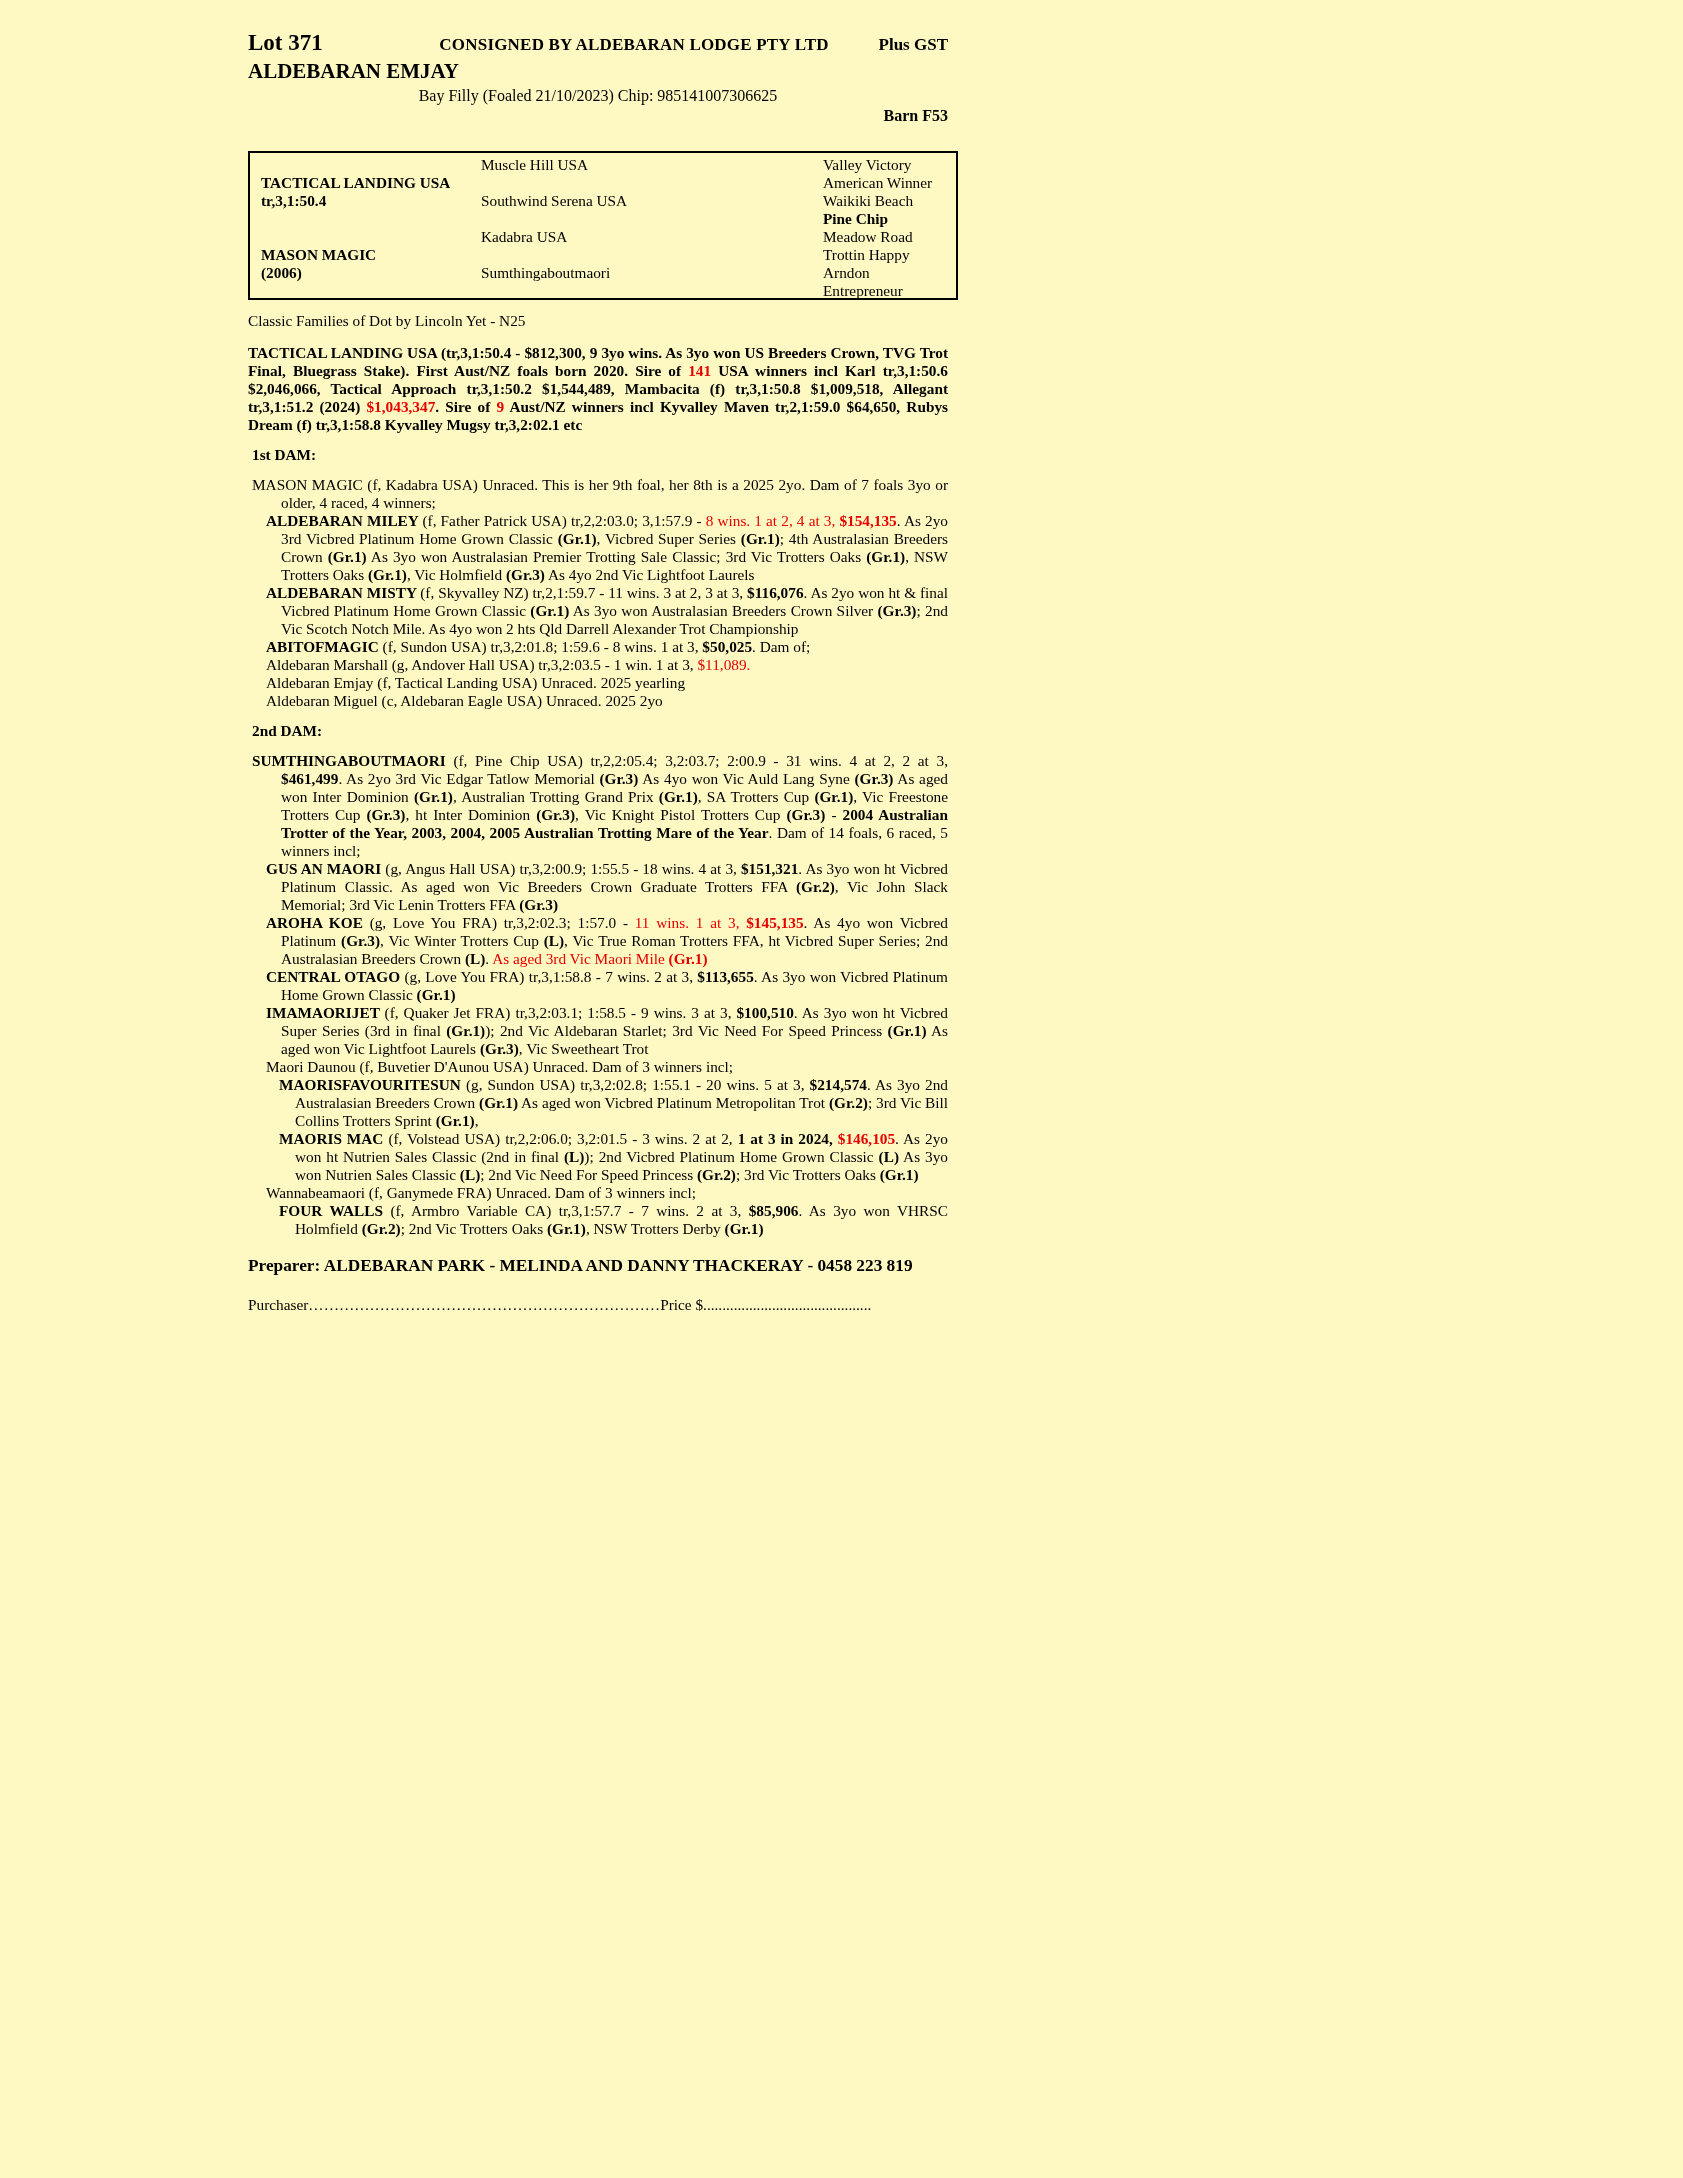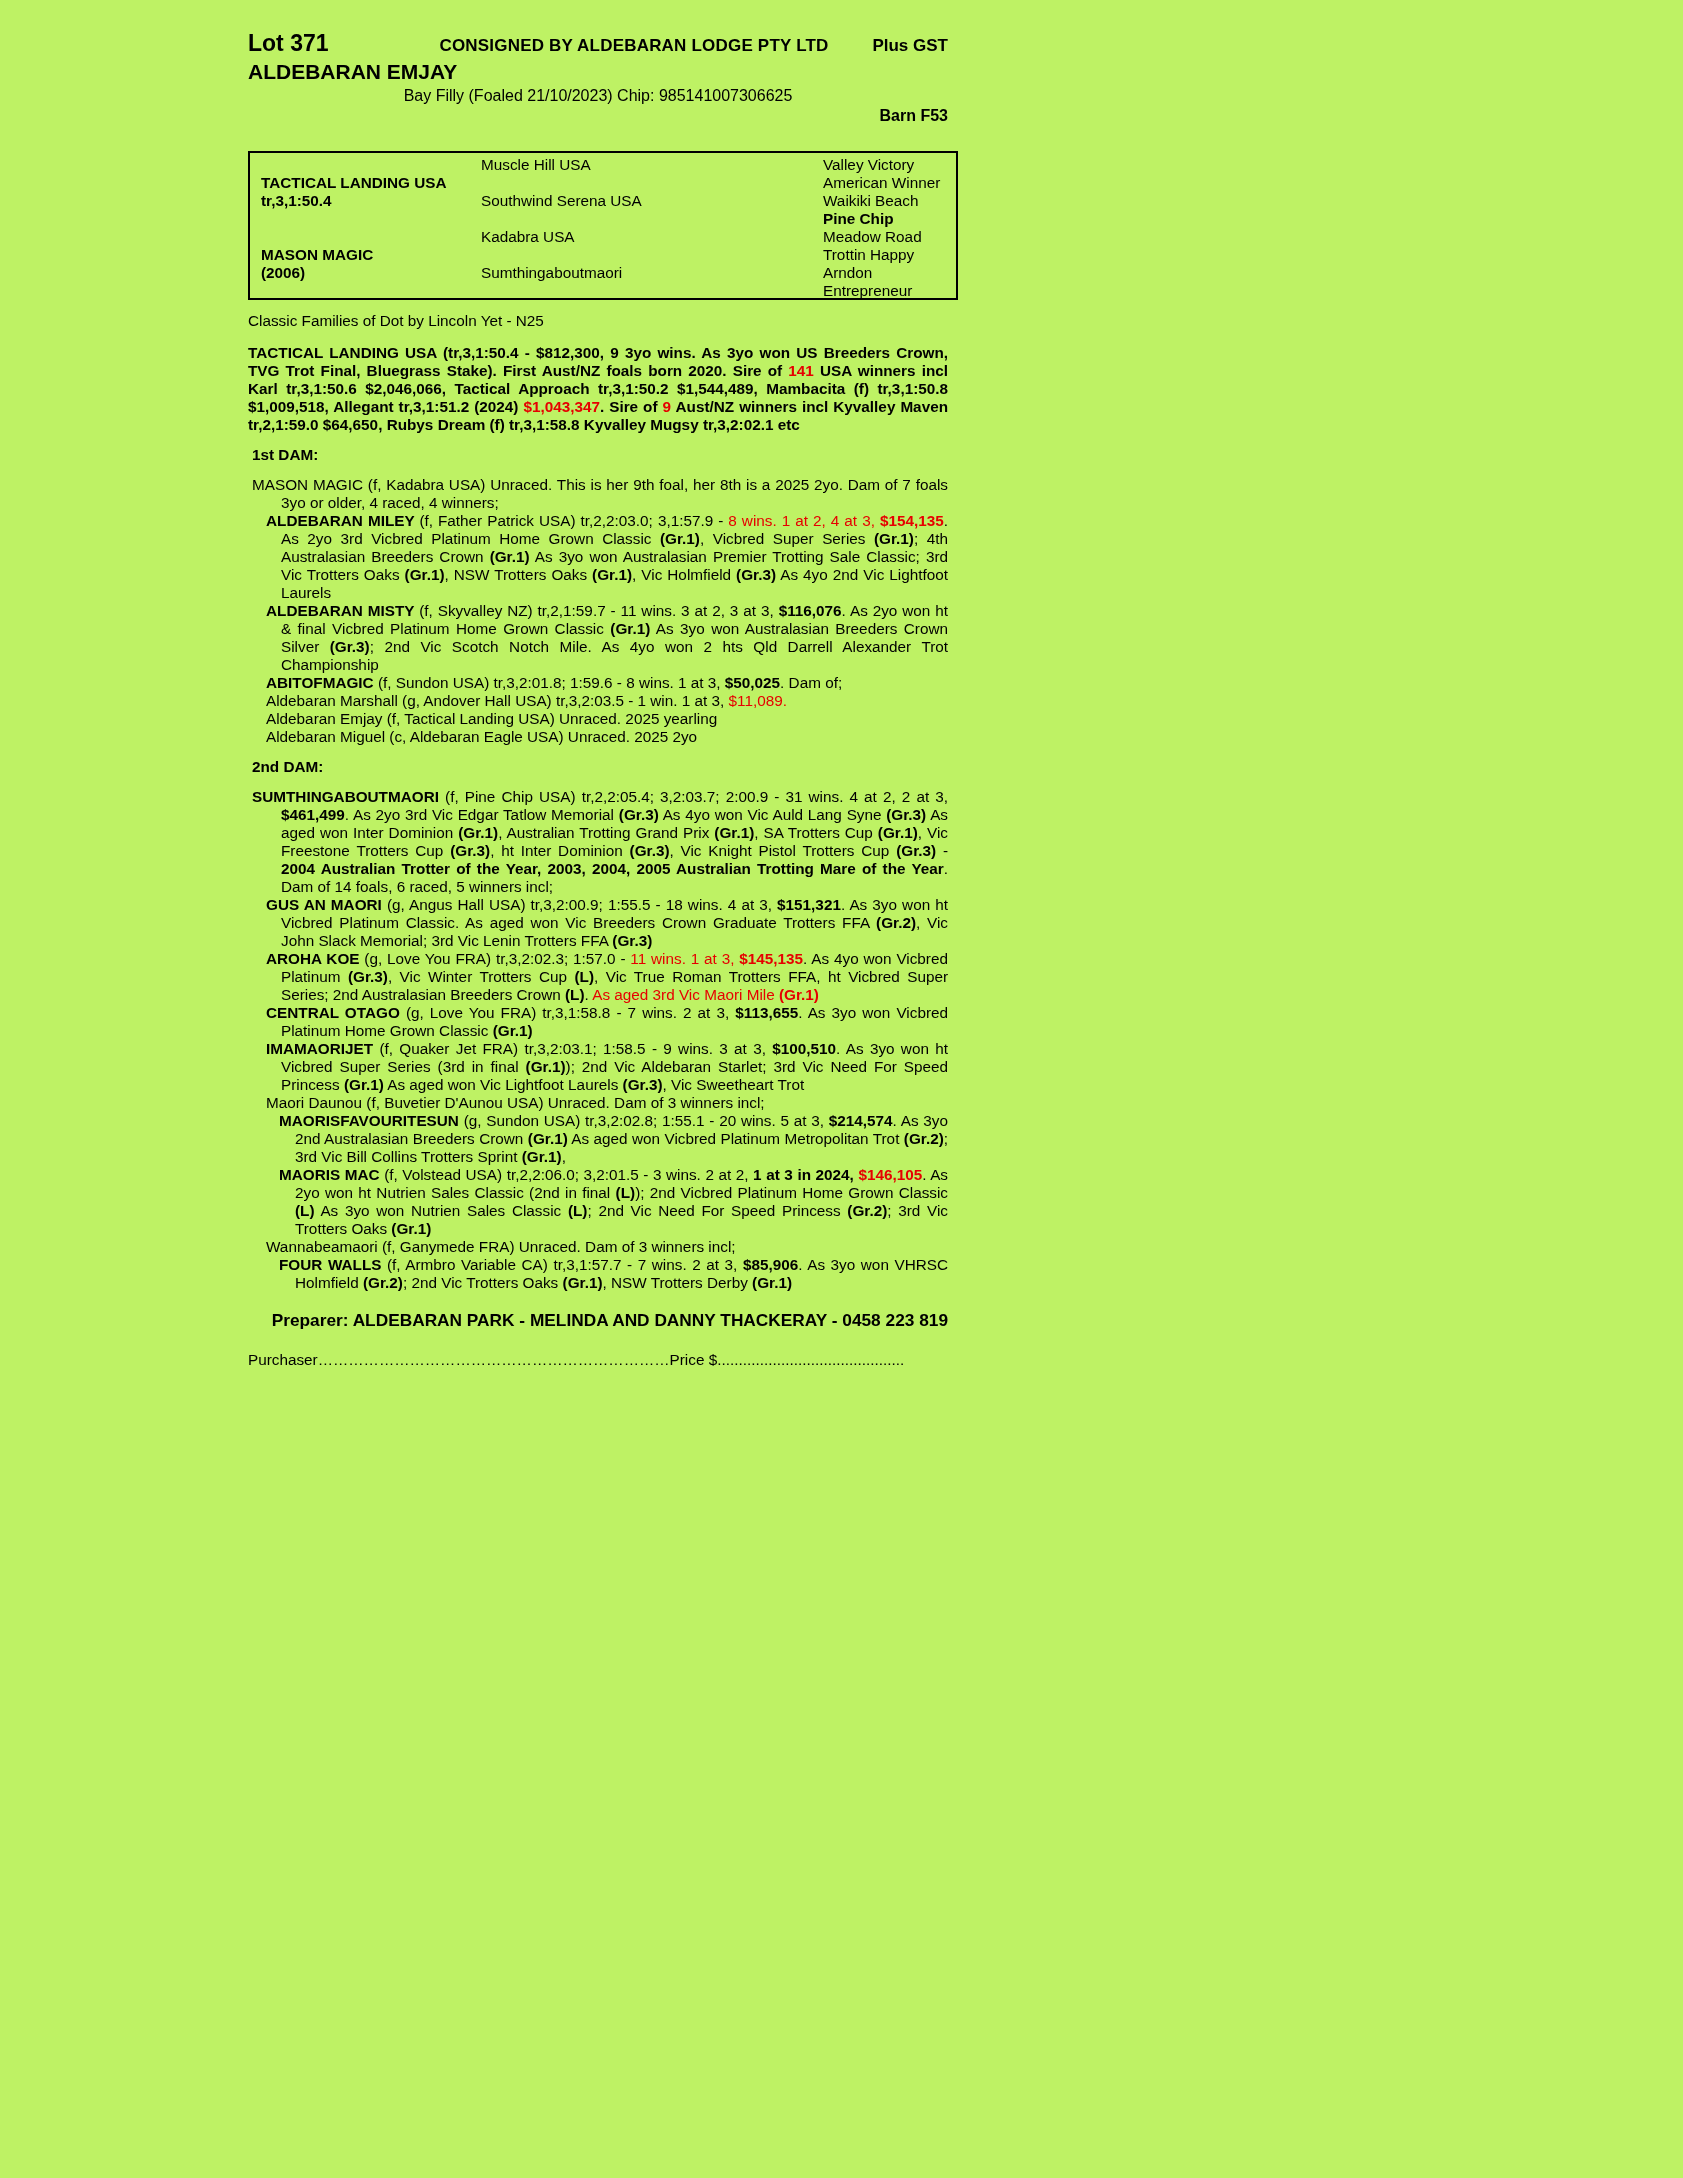--- a/index.html
+++ b/index.html
@@ -3,8 +3,8 @@
 <meta charset="utf-8">
 <style>
   html,body{margin:0;padding:0;background:#ffffff;}
-  .page{position:relative;width:1683px;height:2178px;background:#bef264;overflow:hidden;
-        font-family:Liberation Sans, sans-serif;color:#000;}
+  .page{position:relative;width:1683px;height:2178px;background:#fef9c3;overflow:hidden;
+        font-family:Liberation Serif, serif;color:#000;}
   .content{position:absolute;left:248px;top:30px;width:700px;}
 
   

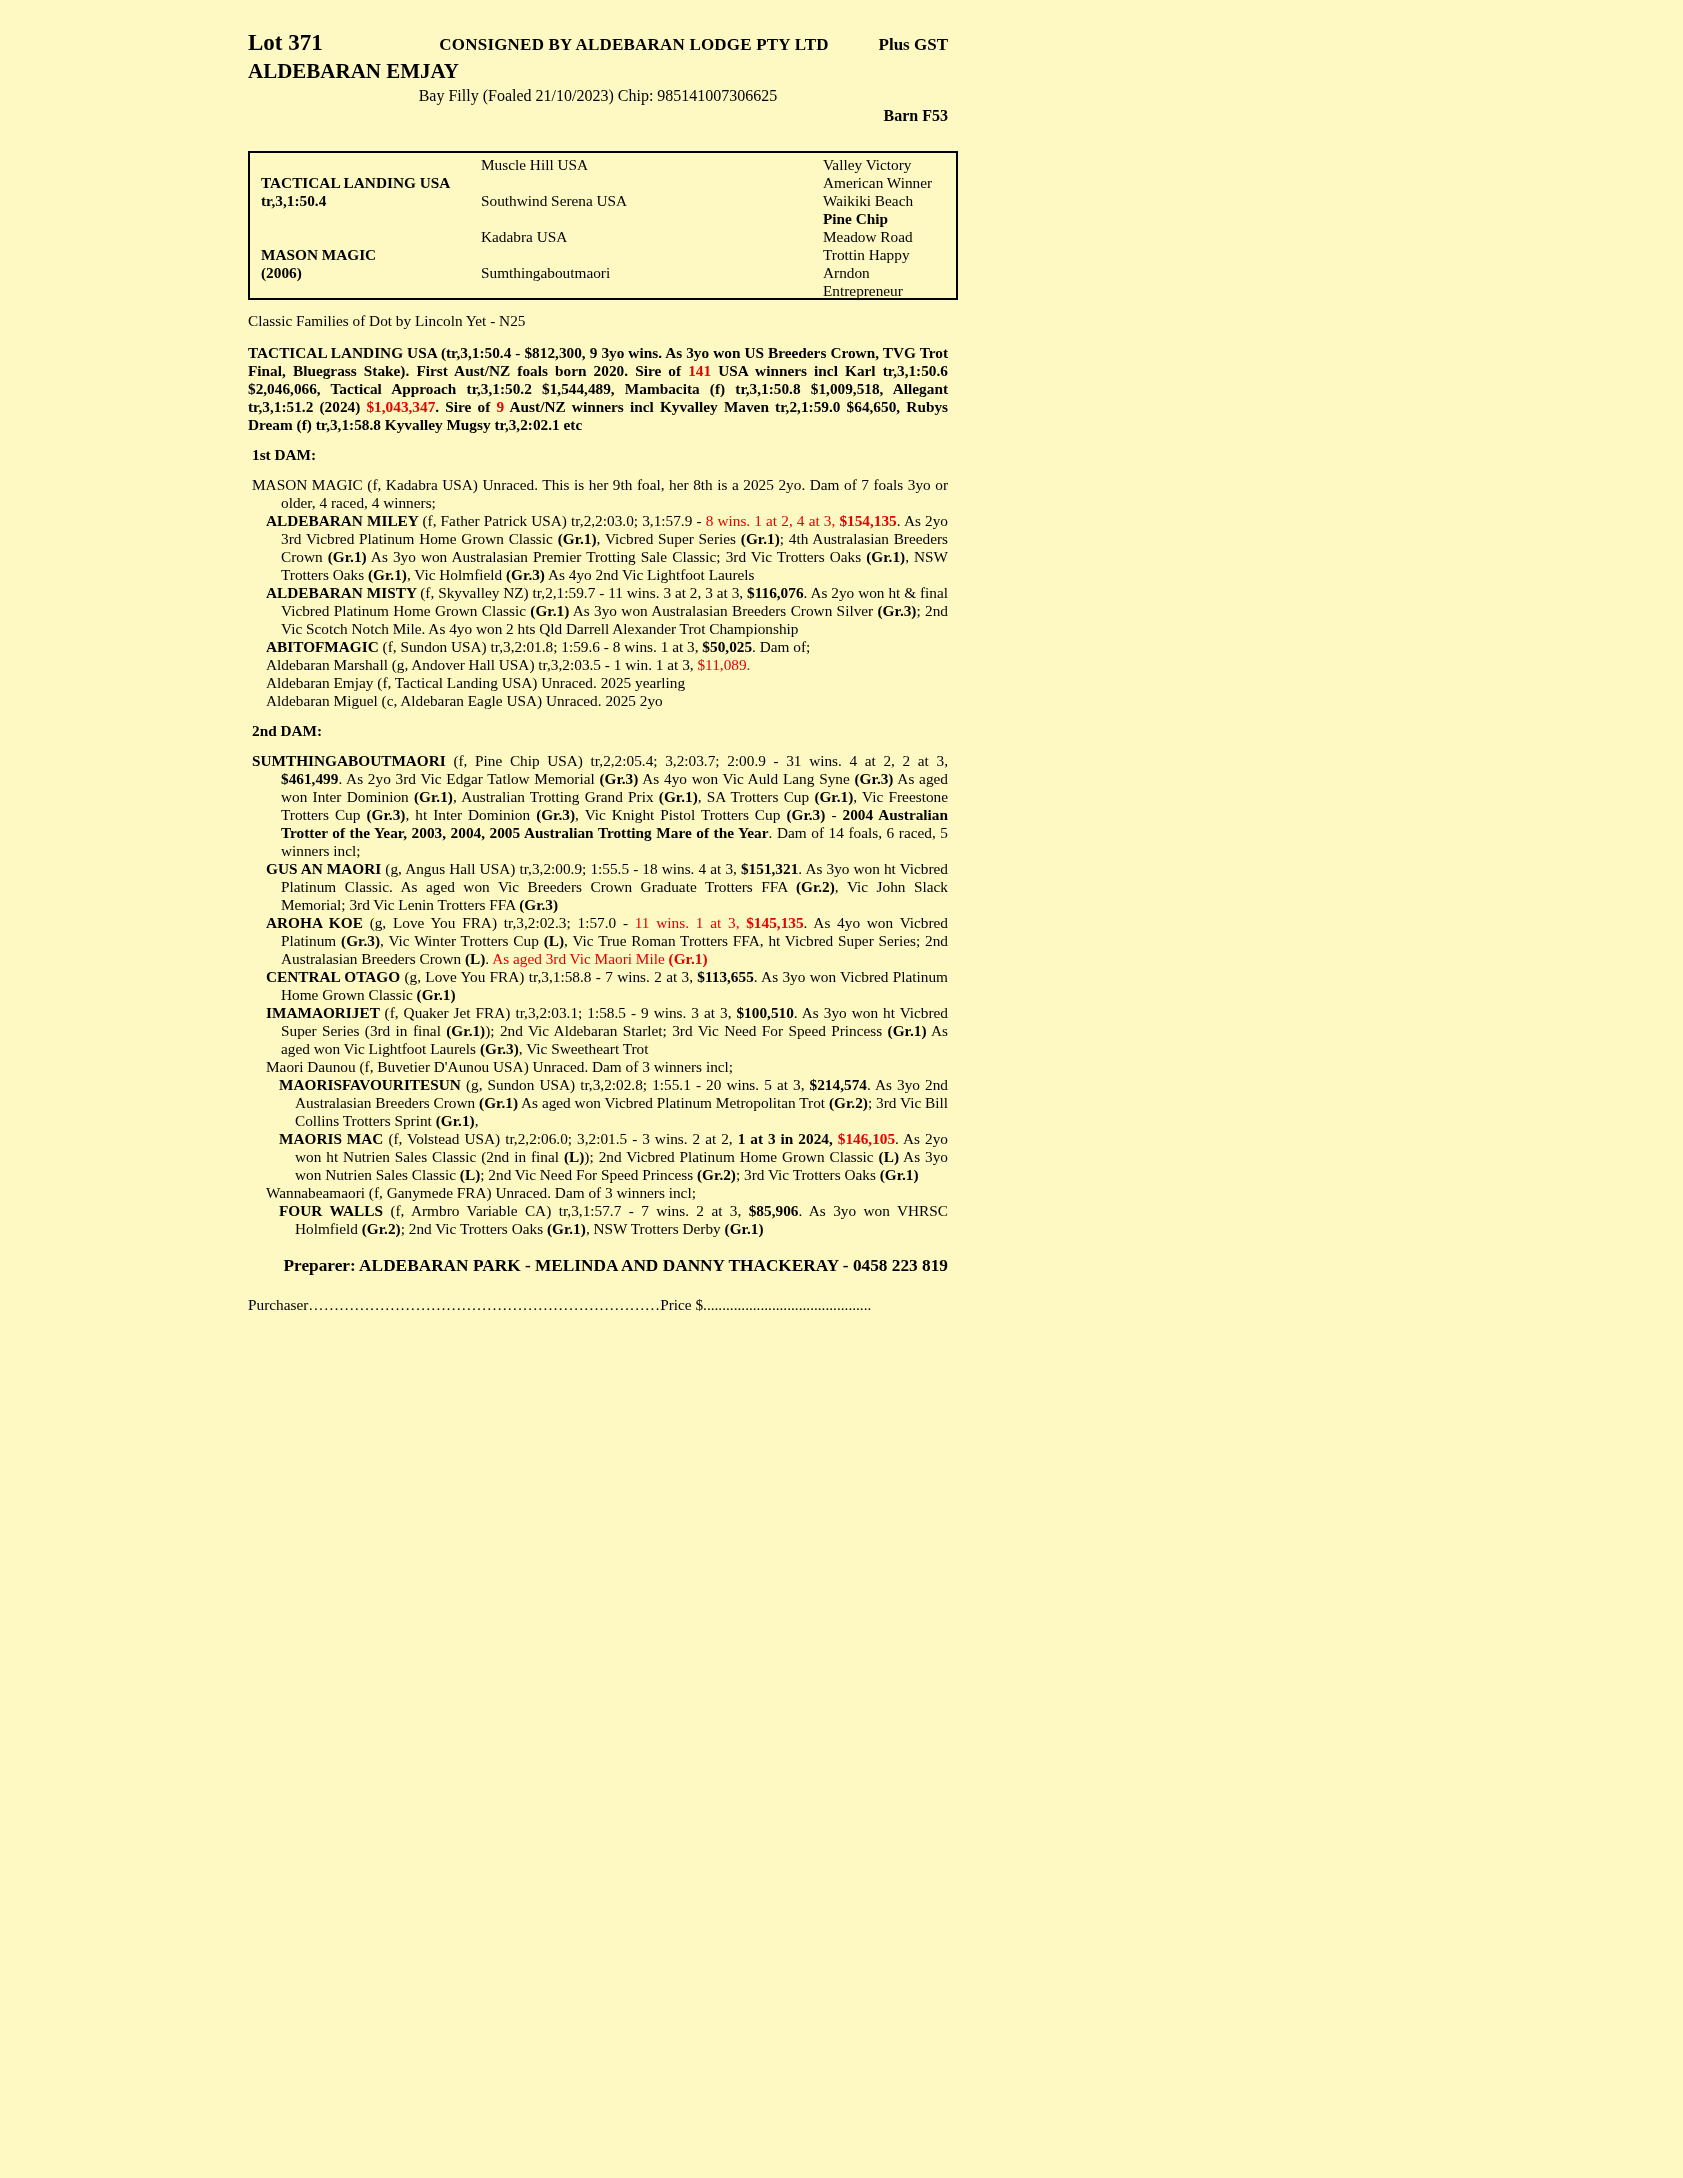--- a/index.html
+++ b/index.html
@@ -43,7 +43,7 @@
 
   .eligible{font-size:17.3px;font-weight:700;line-height:22px;margin:18px 0 0 0;
             padding-left:92px;text-indent:-92px;text-align:left;}
-  .preparer{font-size:17.3px;font-weight:700;margin:18px 0 0 0;text-align:right;}
+  .preparer{font-size:17.3px;font-weight:700;margin:18px 0 0 0;}
   .signature{font-size:15.3px;margin:20px 0 0 0;white-space:nowrap;overflow:hidden;}
 </style>
 </head>

